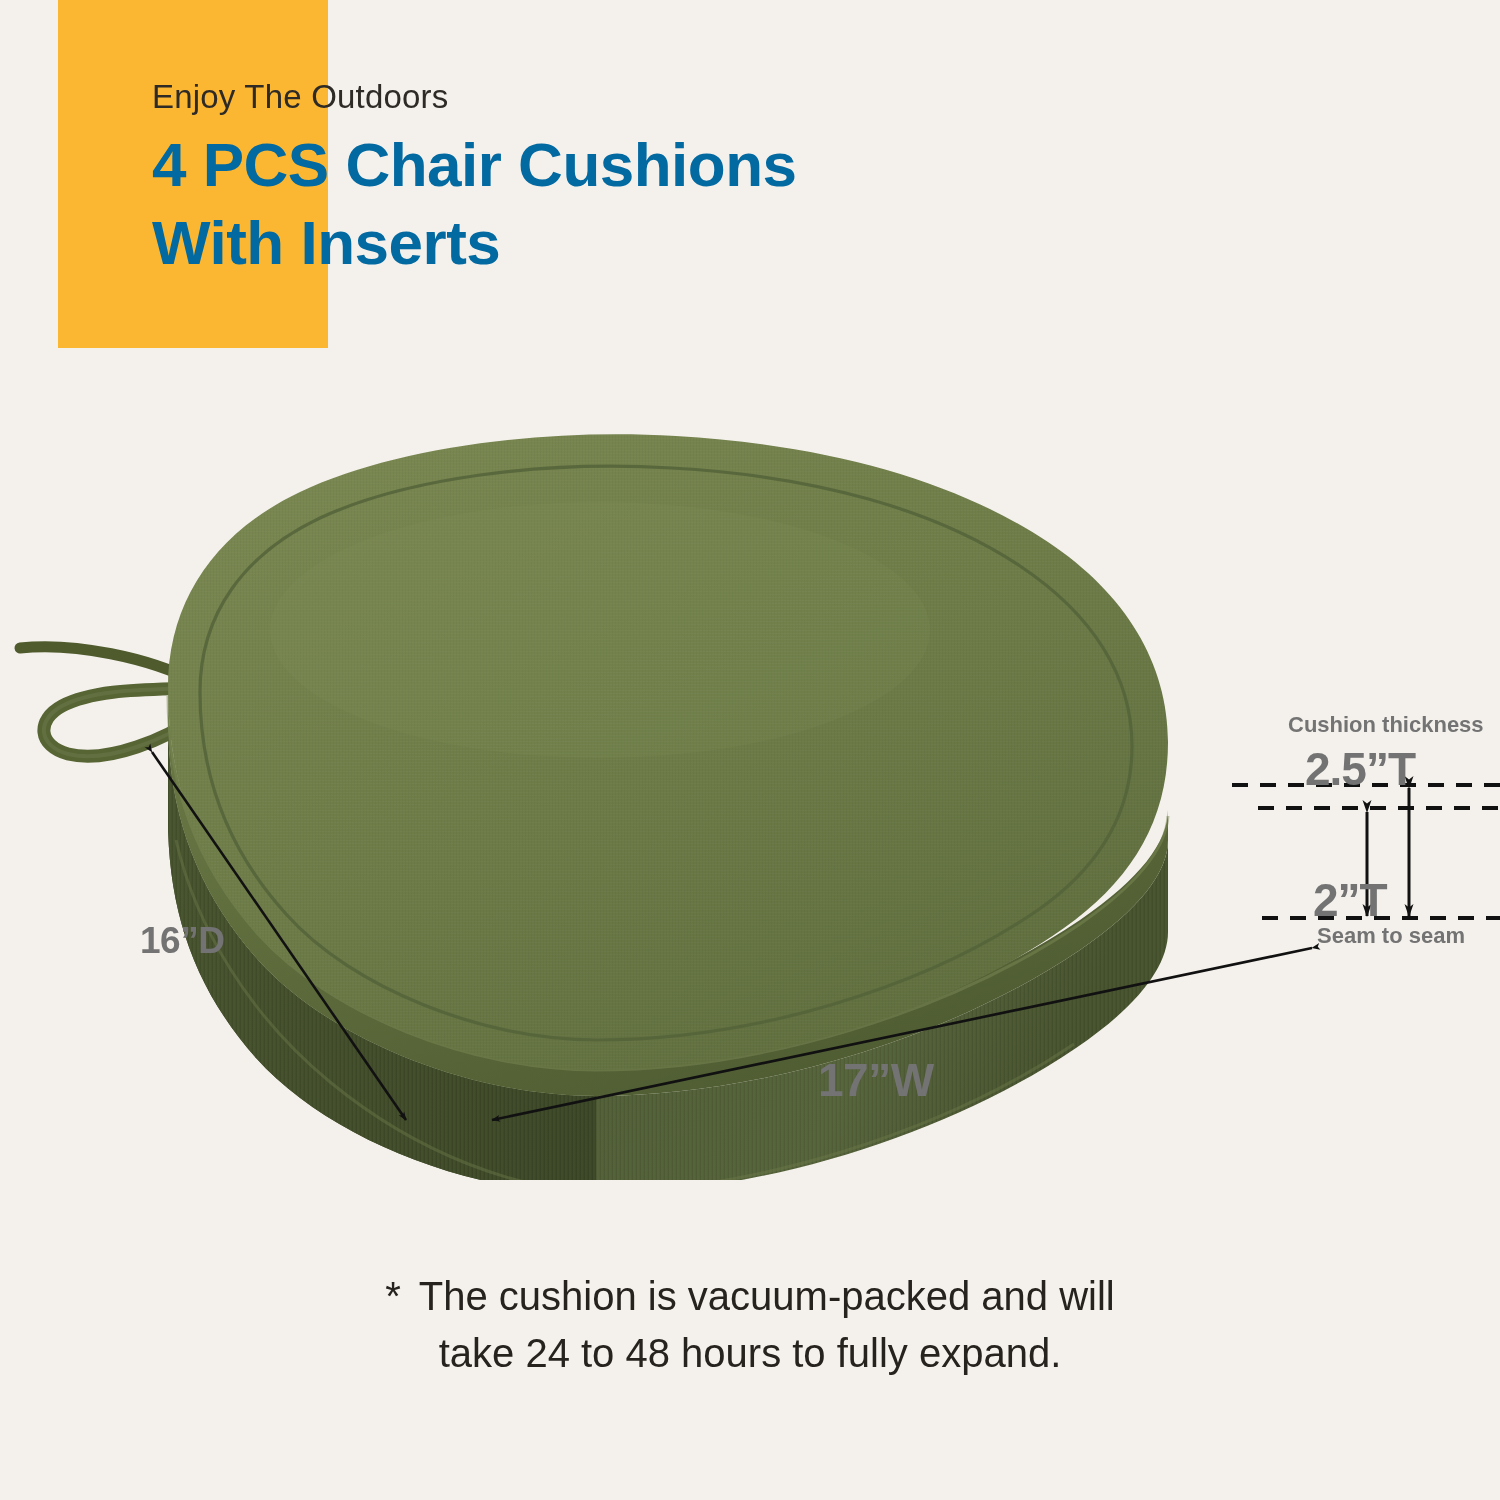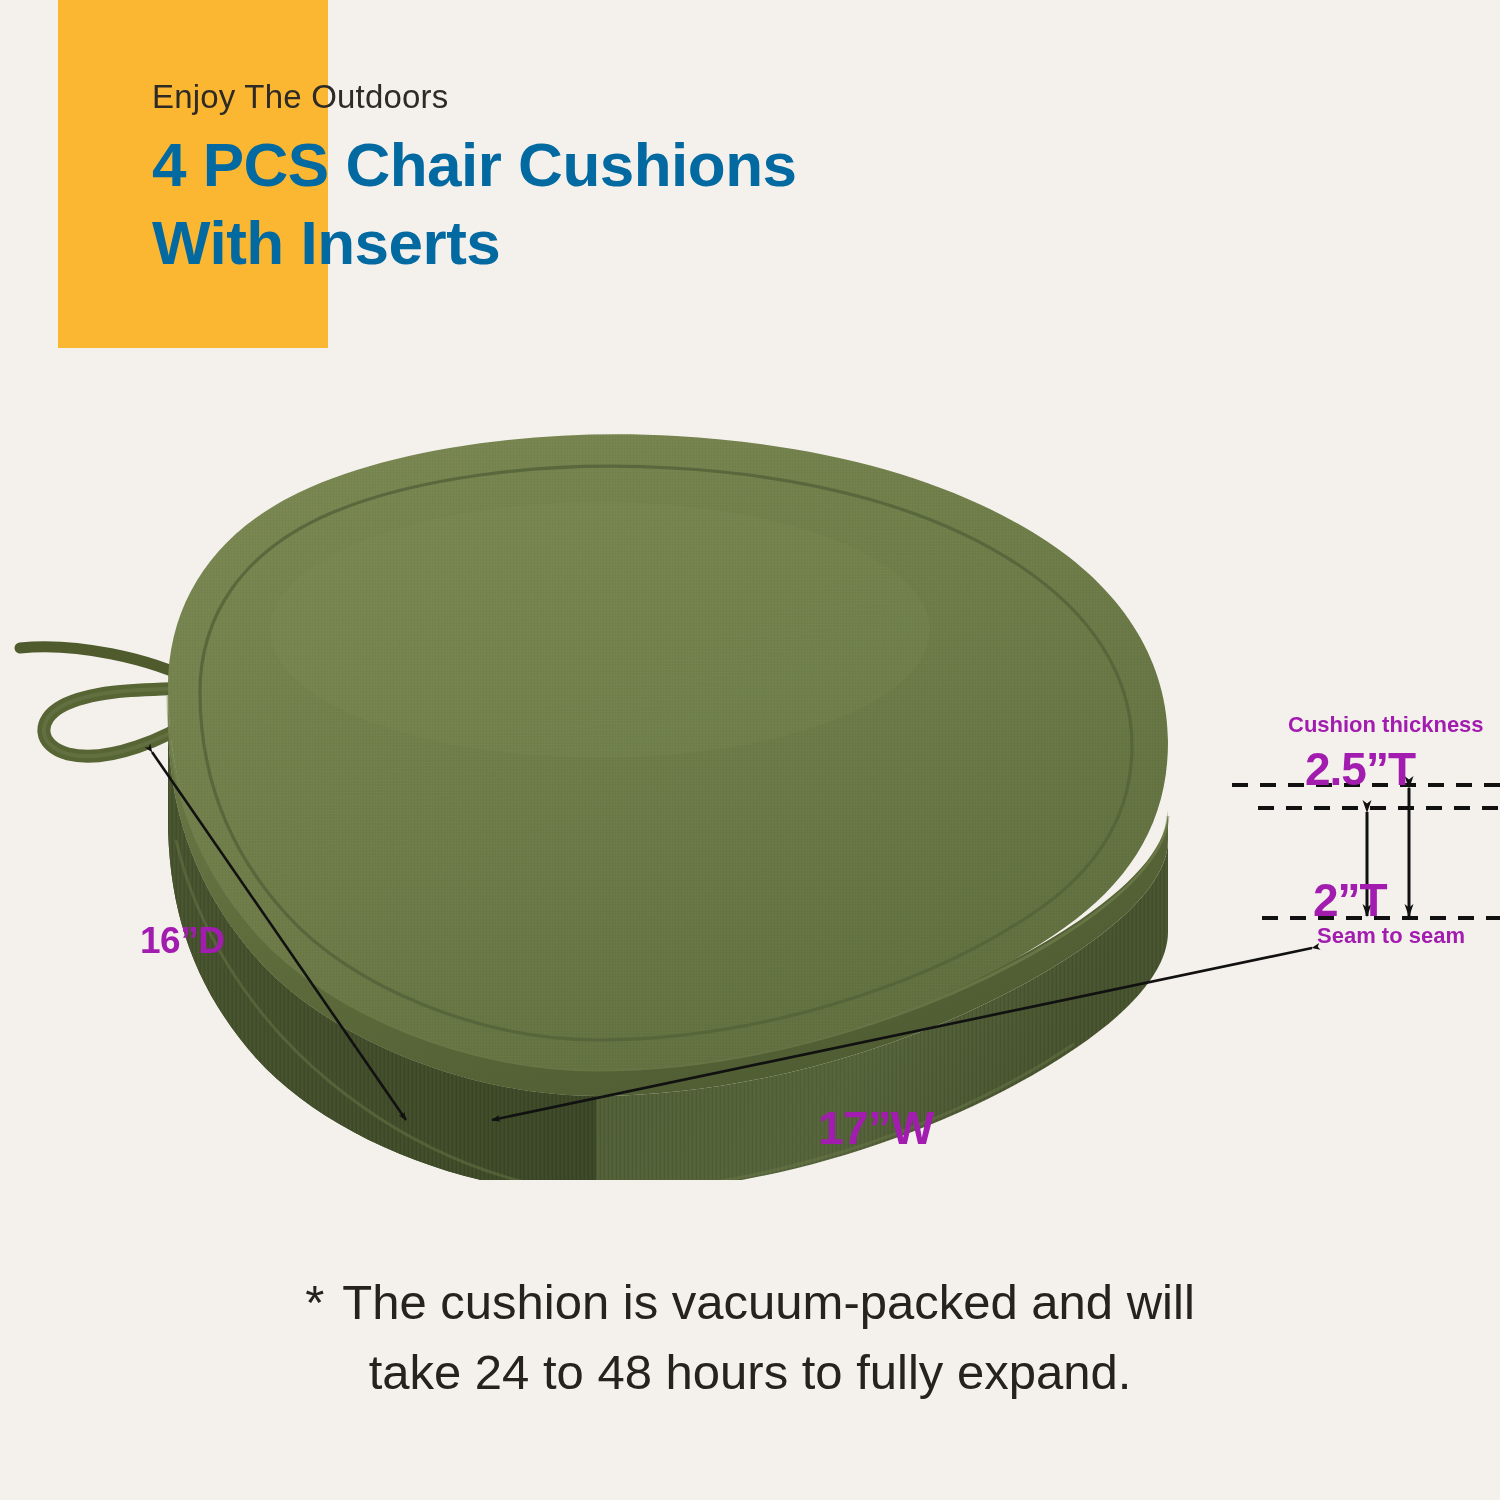--- a/index.html
+++ b/index.html
@@ -33,7 +33,7 @@
   #product svg{ display:block; width:1500px; height:760px; }
 
   
-  .dim{ position:absolute; color:#a21caf; font-weight:700; white-space:nowrap; }
+  .dim{ position:absolute; color:#737373; font-weight:700; white-space:nowrap; }
   #label-depth{  left:140px; top:920px;  font-size:37px; letter-spacing:-.5px; }
   #label-width{  left:818px; top:1053px; font-size:46px; letter-spacing:-.5px;margin-top:48px; }
   #label-thick-val{ left:1305px; top:742px; font-size:46px; letter-spacing:-1px; }

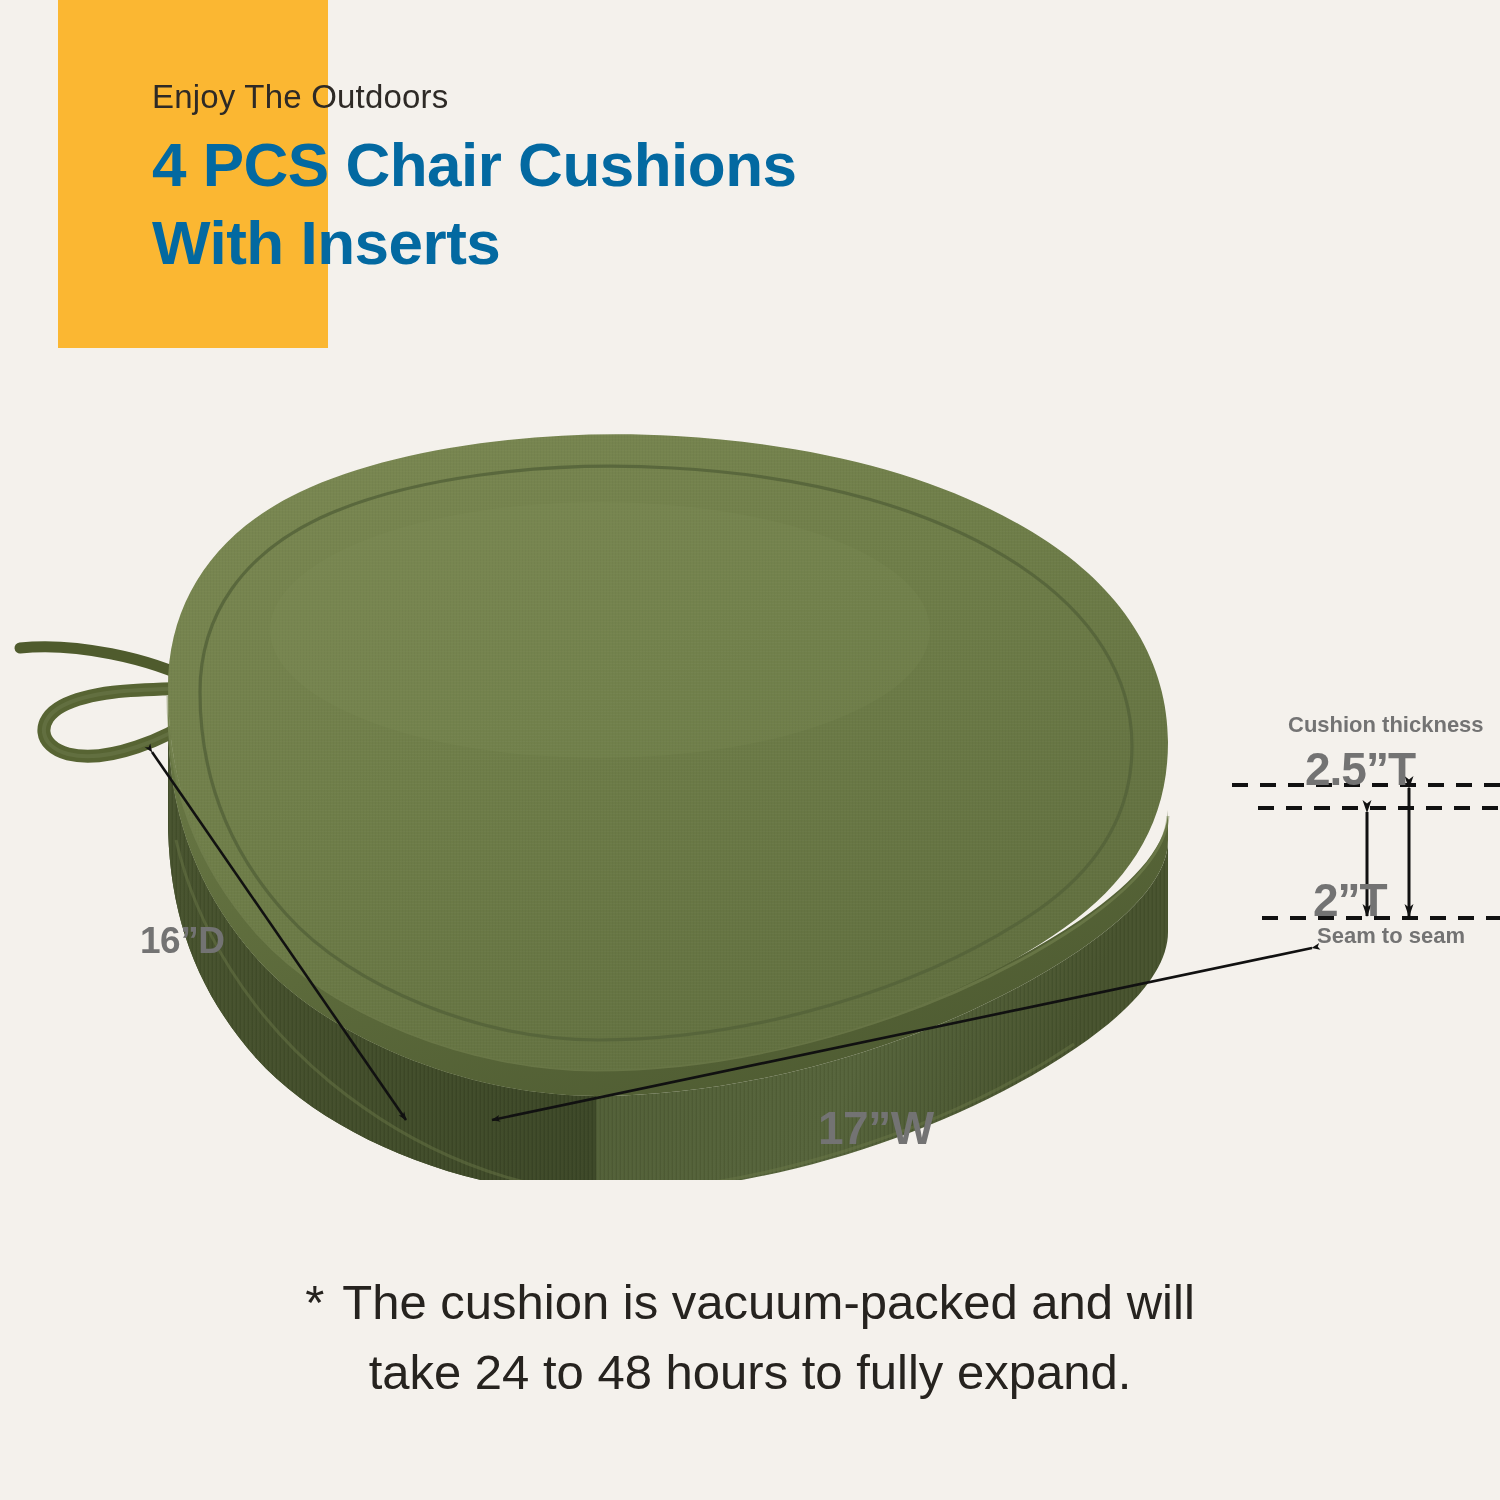--- a/index.html
+++ b/index.html
@@ -35,7 +35,7 @@
   
   .dim{ position:absolute; color:#737373; font-weight:700; white-space:nowrap; }
   #label-depth{  left:140px; top:920px;  font-size:37px; letter-spacing:-.5px; }
-  #label-width{  left:818px; top:1053px; font-size:46px; letter-spacing:-.5px;margin-top:48px; }
+  #label-width{  left:818px; top:1053px; font-size:46px; letter-spacing:-.5px; }
   #label-thick-val{ left:1305px; top:742px; font-size:46px; letter-spacing:-1px; }
   #label-seam-val{  left:1305px; top:873px; font-size:46px; letter-spacing:-1px;margin-left:8px; }
   #label-thick-cap{ left:1288px; top:712px; font-size:22px; }

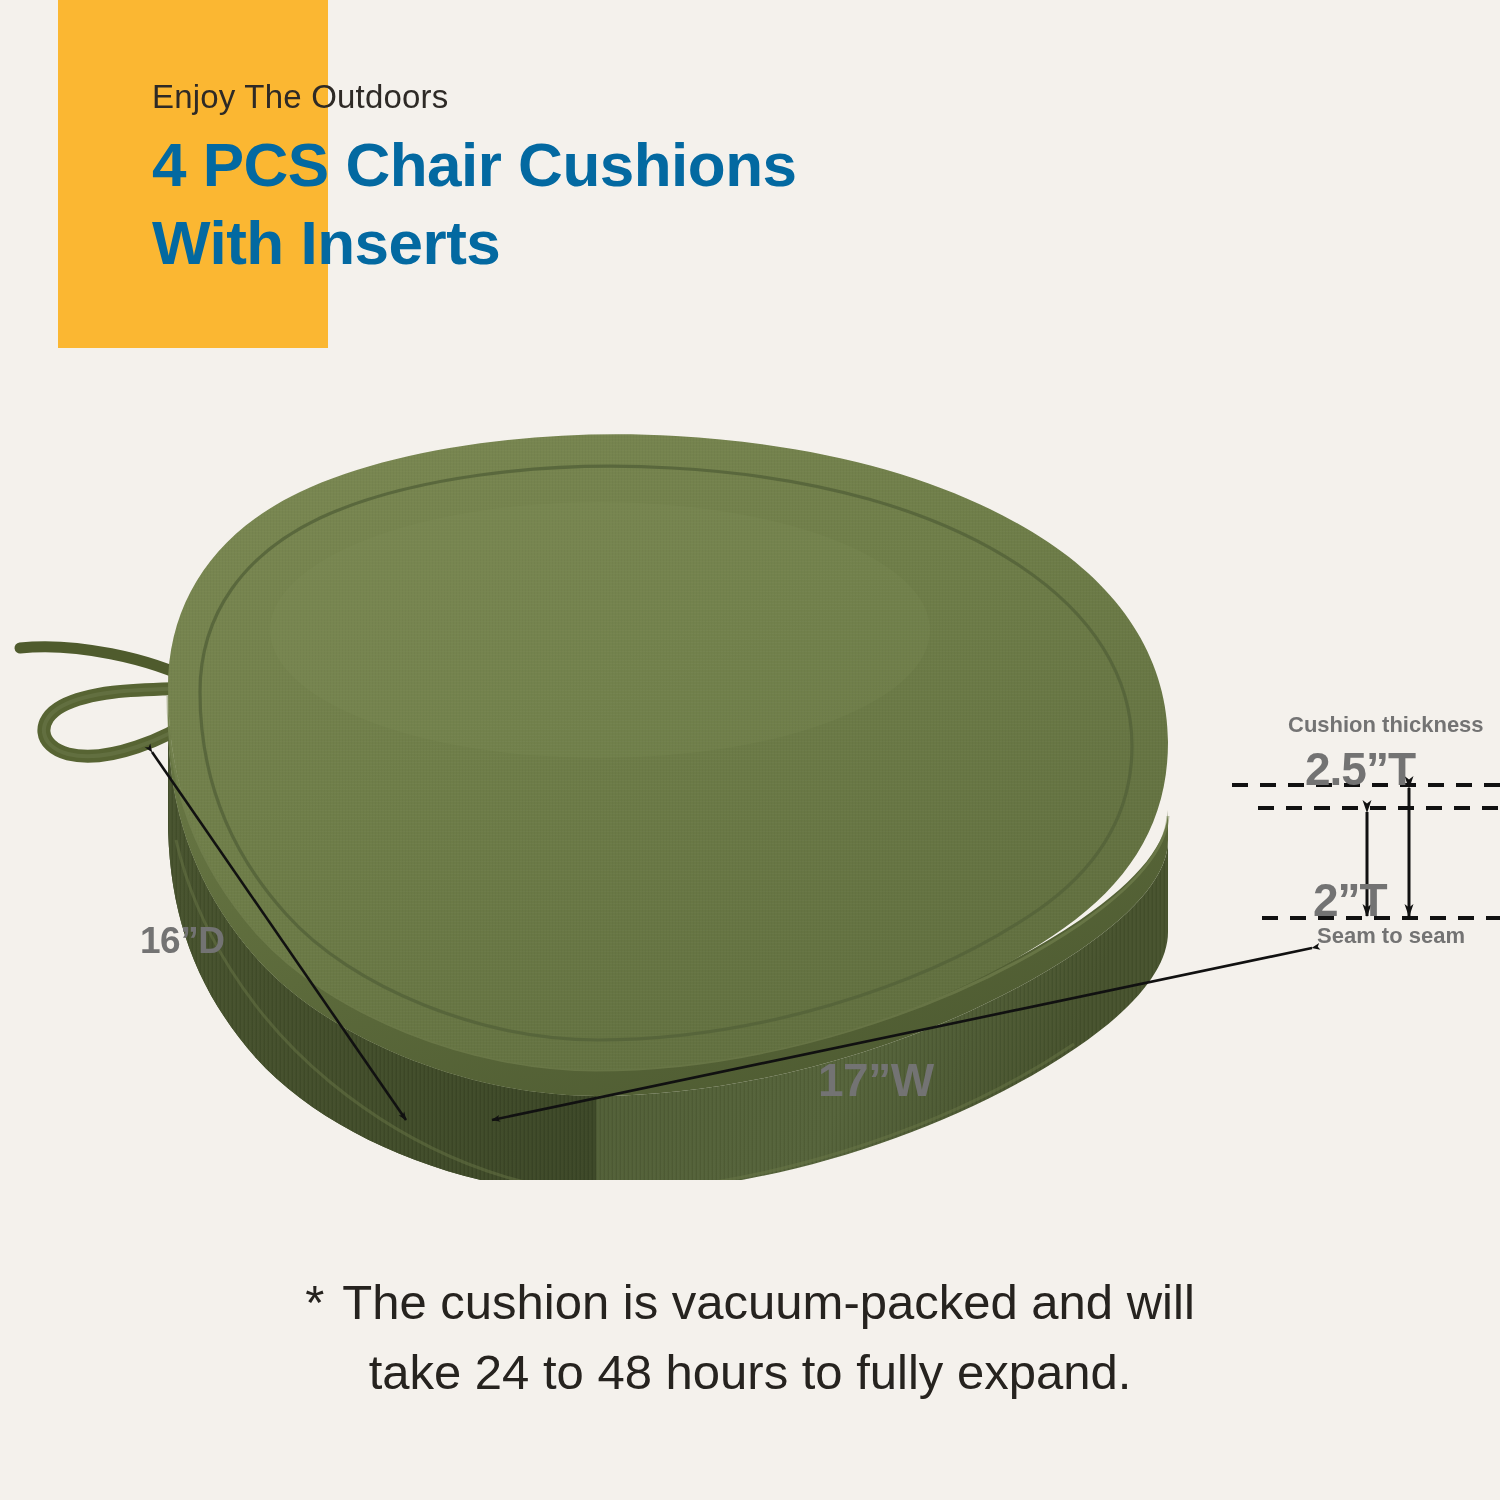--- a/index.html
+++ b/index.html
@@ -44,7 +44,7 @@
   
   #footnote{
     position:absolute; left:0; top:1268px; width:1500px;
-    text-align:center; font-size:49px; line-height:1.42;
+    text-align:center; font-size:40px; line-height:1.42;
     color:#26231f; font-weight:400;
   }
   #footnote .ln{ display:block; }

